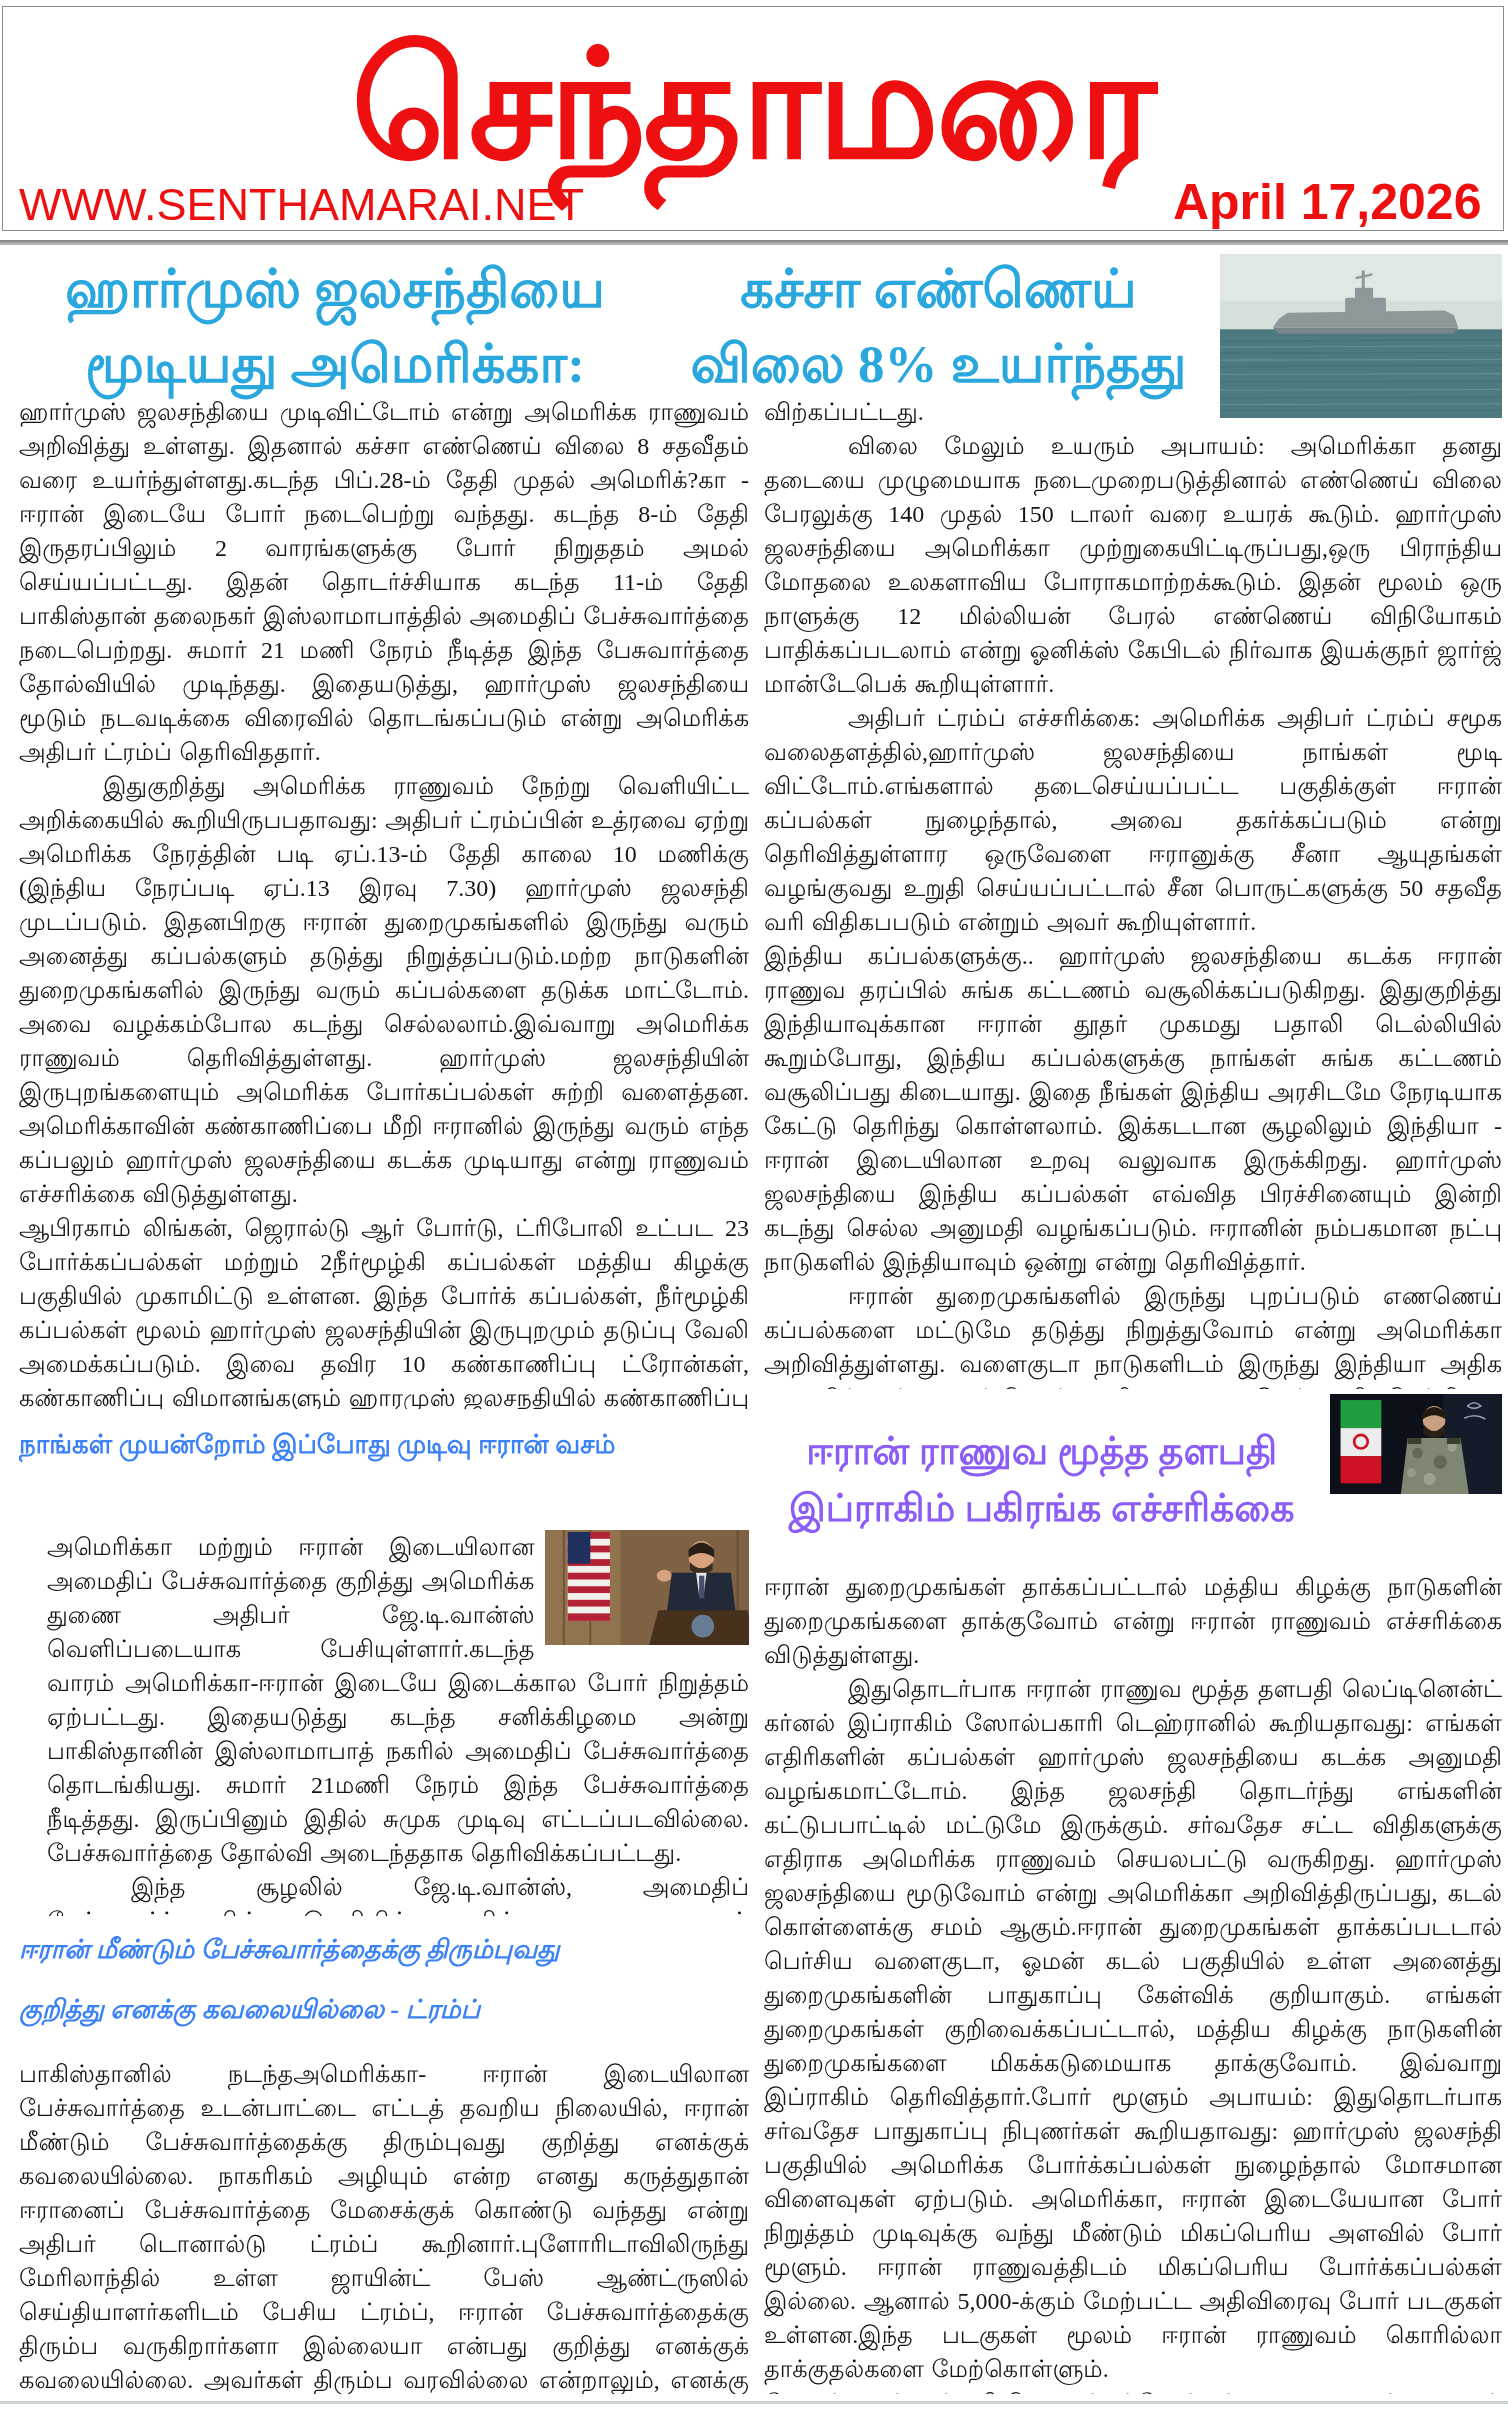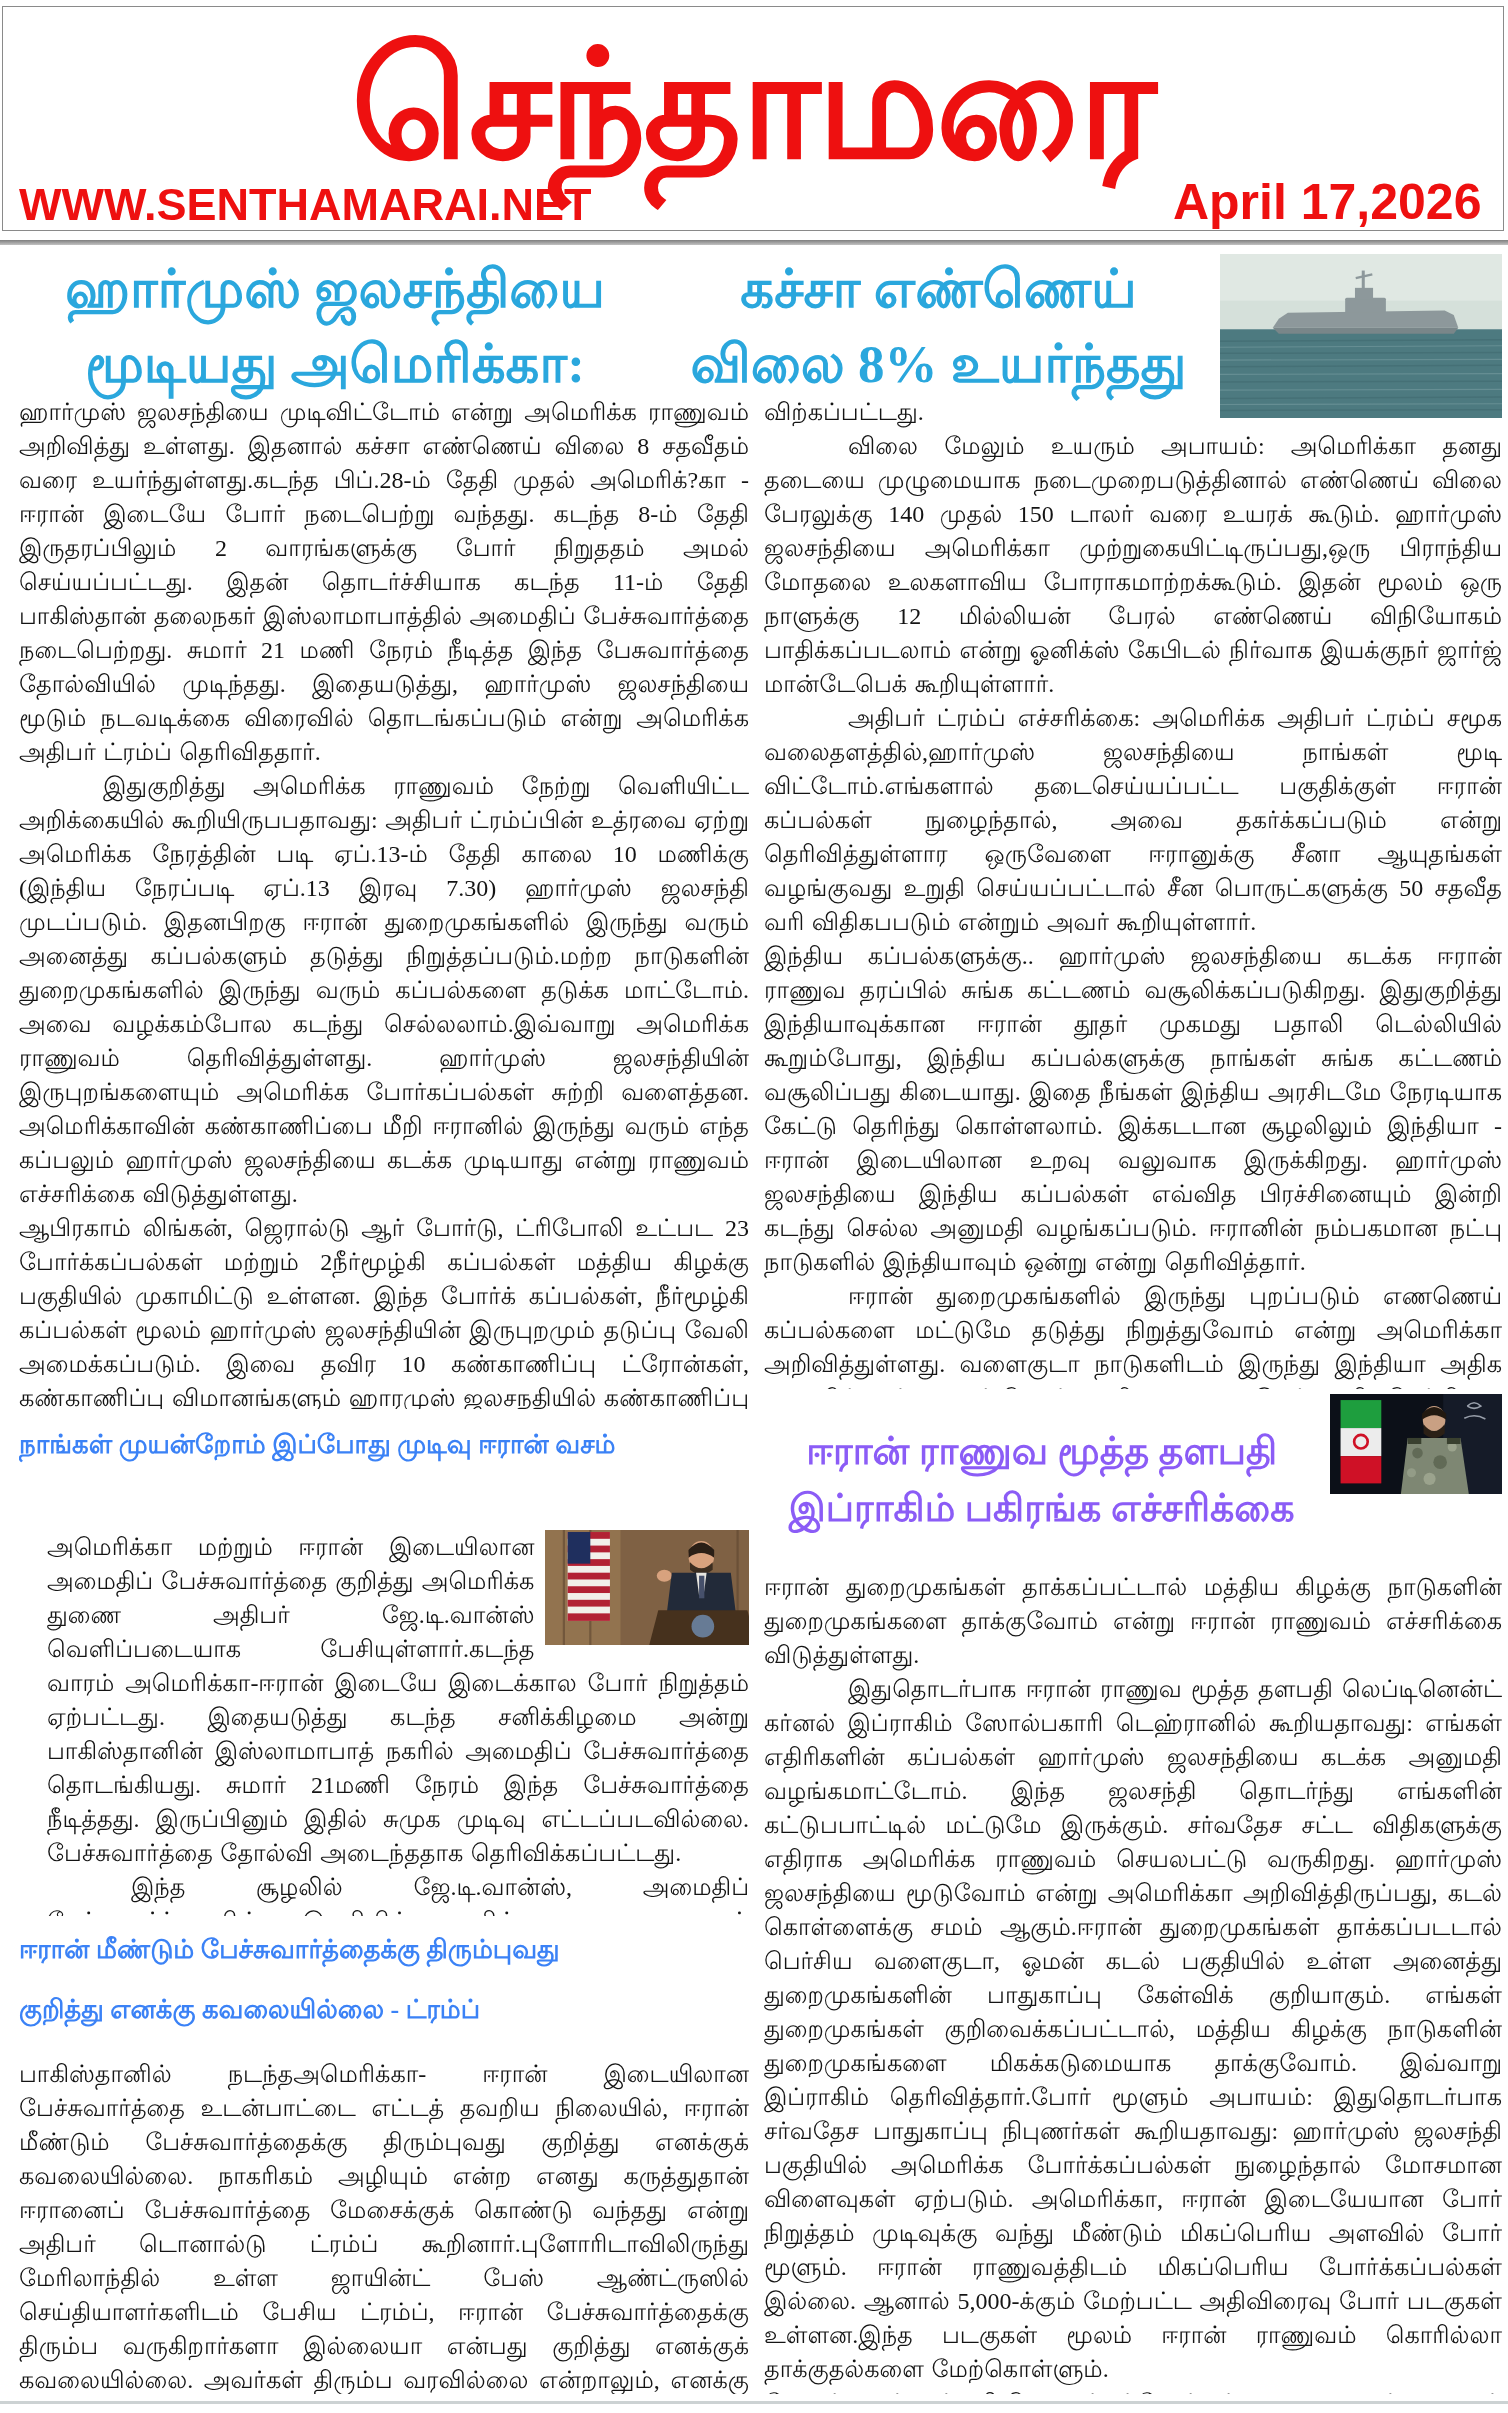--- a/index.html
+++ b/index.html
@@ -22,7 +22,7 @@
     display:flex; justify-content:space-between; align-items:flex-end;
   }
   .site-url {
-    font-family:"Liberation Sans", sans-serif; font-weight:bold;
+    font-family:"Liberation Sans", sans-serif; font-weight:normal;
     font-size:45px; line-height:48px; color:#ee1010; text-decoration:none;
   }
   .issue-date {

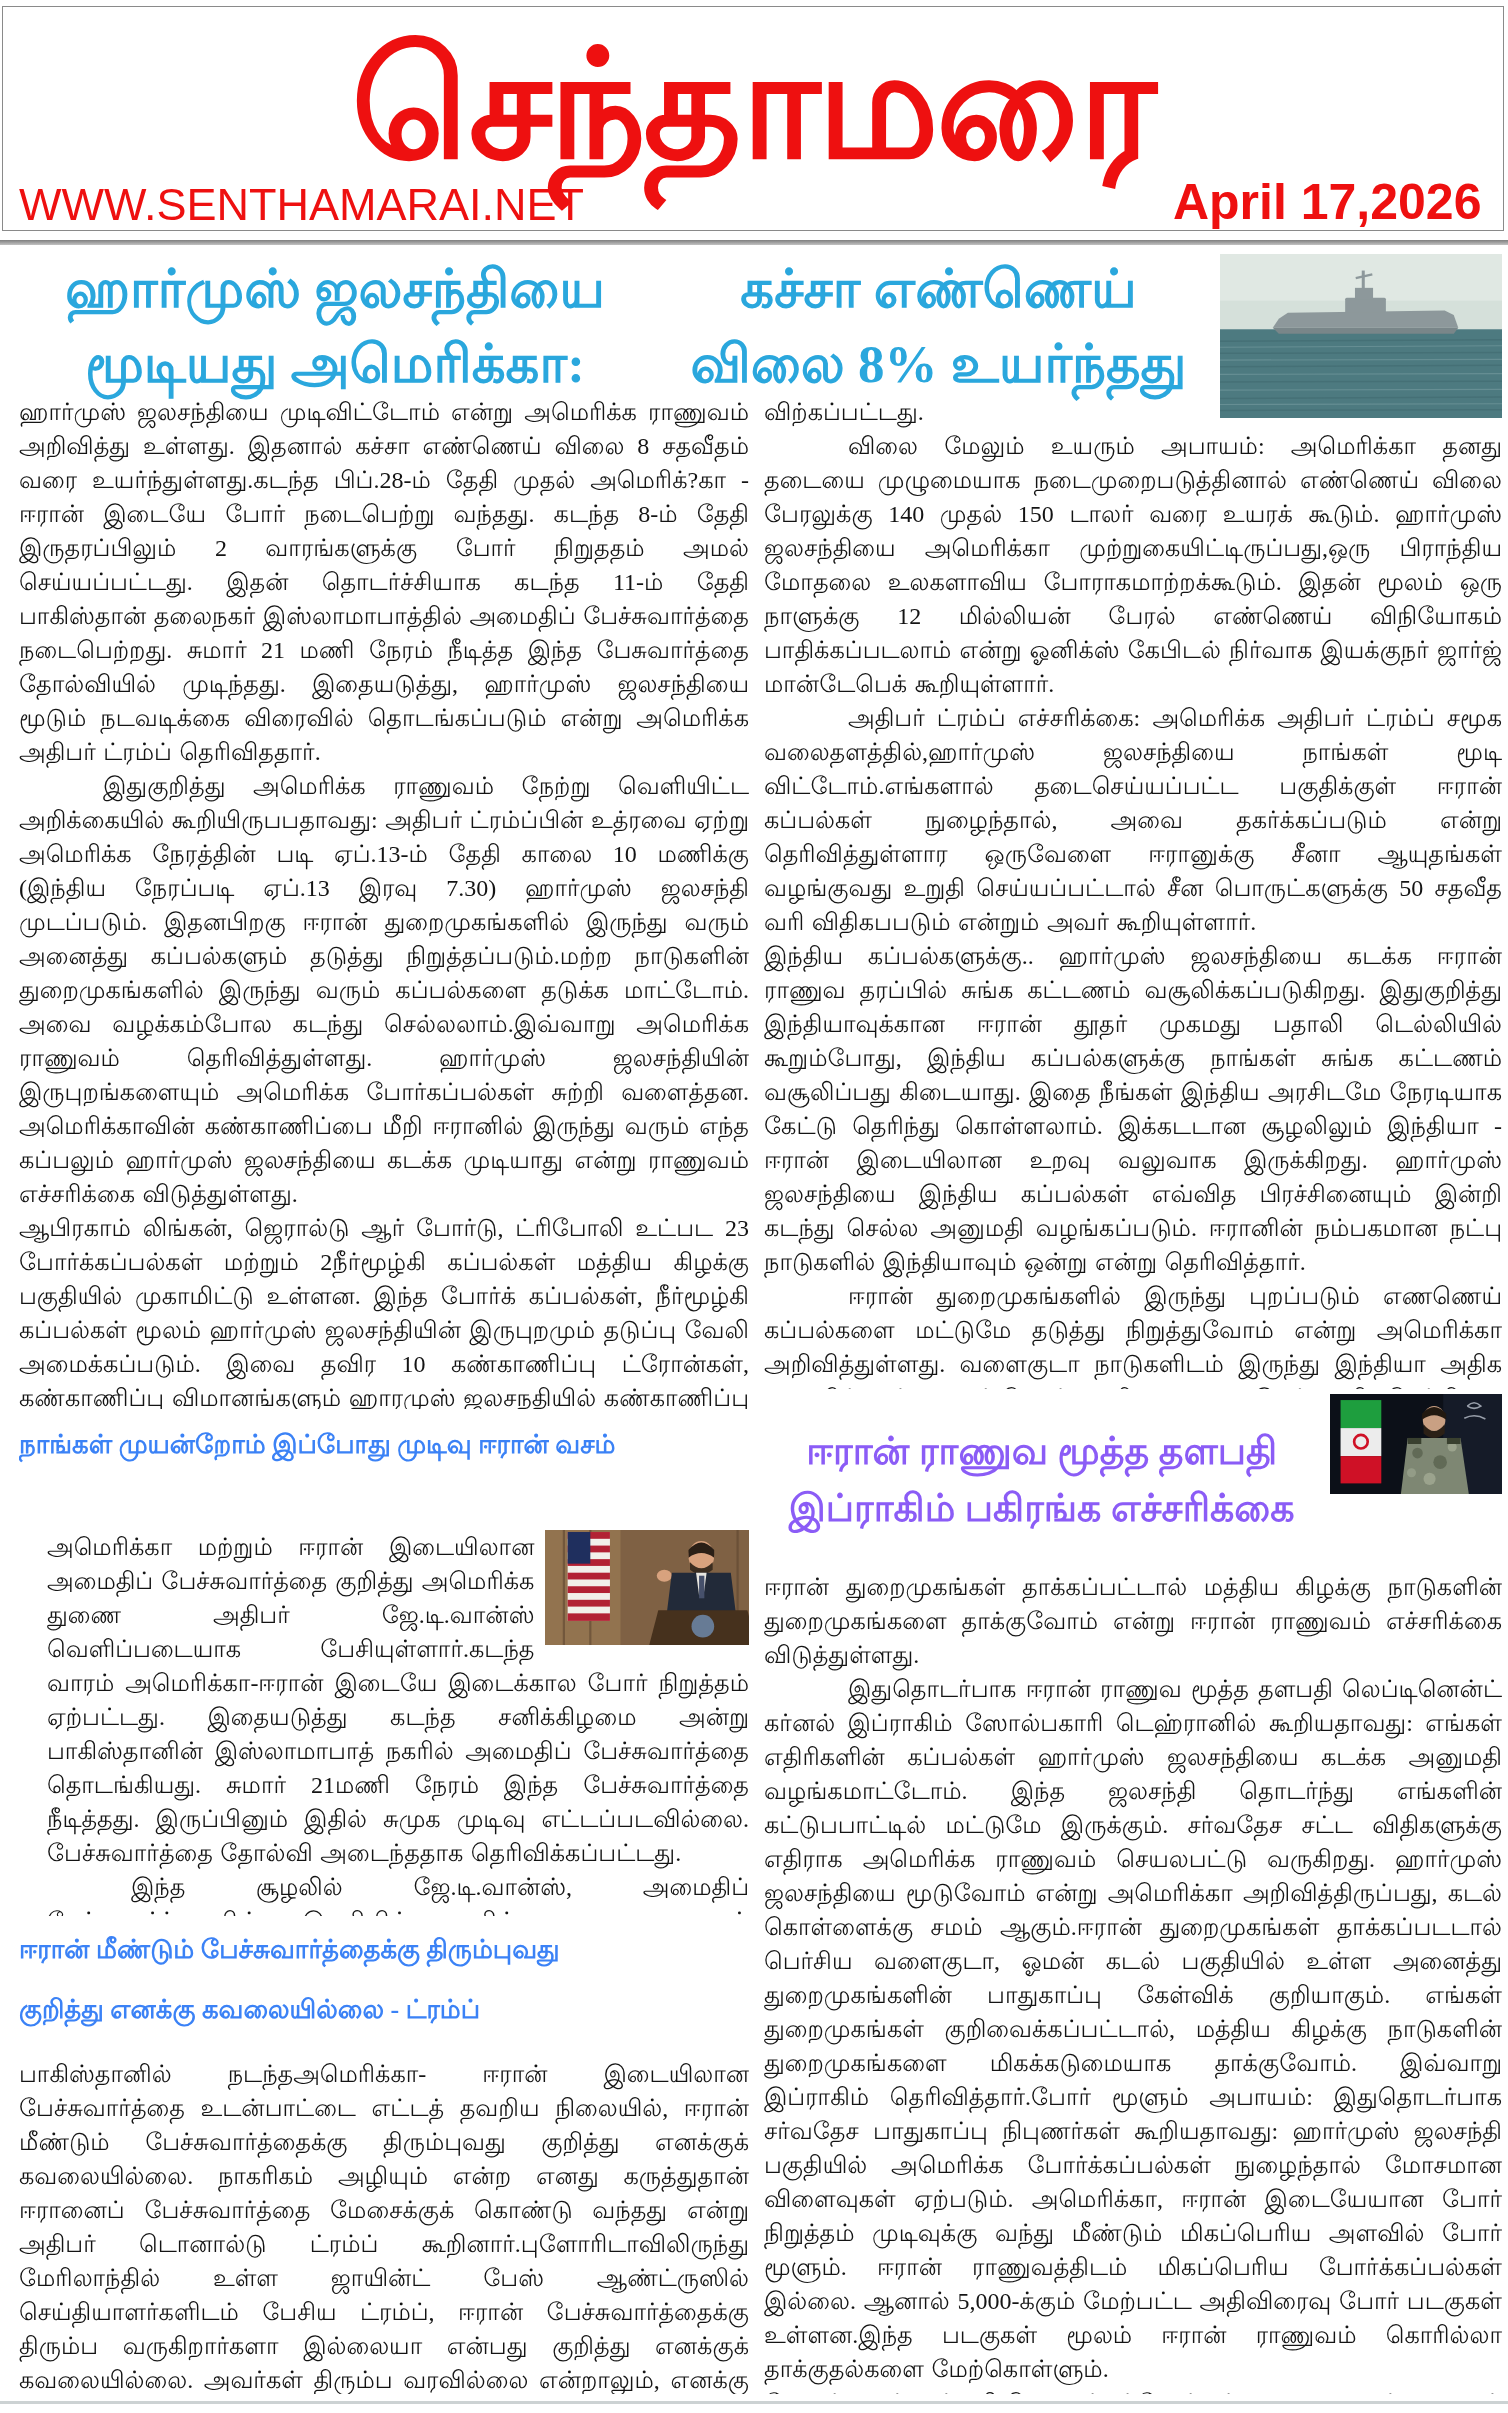--- a/index.html
+++ b/index.html
@@ -174,7 +174,7 @@
       <p class="indent">இந்த சூழலில் ஜே.டி.வான்ஸ், அமைதிப் பேச்சுவார்த்தையின் இறுதியில் அதில் முடிவு எதுவும் எட்டப்படவில்லை என்றாலும் நல்ல முன்னேற்றம் கண்டோம். இரண்டு தரப்பும் ஒற்றை புள்ளியை நோக்கி நகர்ந்தோம். இருப்பினும் அதில் ஈரானின் நகர்வு போதுமானதாக இல்லை. இப்போது முடிவு ஈரான் வசம் உள்ளது.ஈரானின் அணுசக்தி செயல்பாடு சார்ந்து அமெரிக்காவின் முன்மொழிவை பூர்த்தி செய்வது இருநாடுகளுக்கும் சிறந்ததொரு ஒப்பந்தத்துக்கு வழிவகுக்கக்கூடும் என்று தெரிவித்துள்ளார்.</p>
     </div>
 
-    <div class="block" style="top:1525px; height:133px;">
+    <div class="block" style="top:1525px; height:133px;font-style:italic;">
       <h2 class="red-head">
         <span>ஈரான் மீண்டும் பேச்சுவார்த்தைக்கு திரும்புவது</span><br>
         <span>குறித்து எனக்கு கவலையில்லை - ட்ரம்ப்</span>

